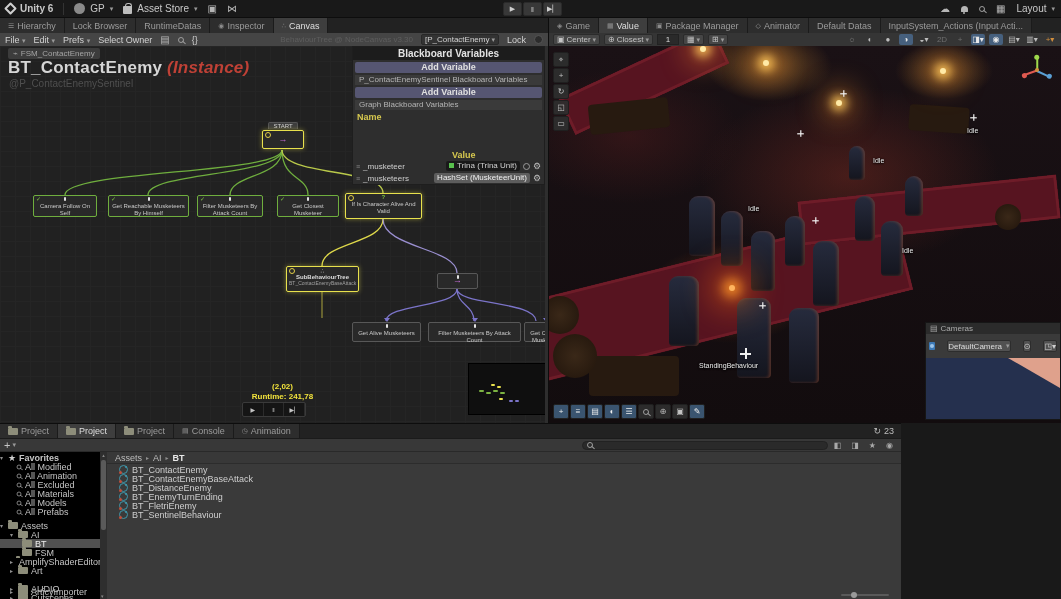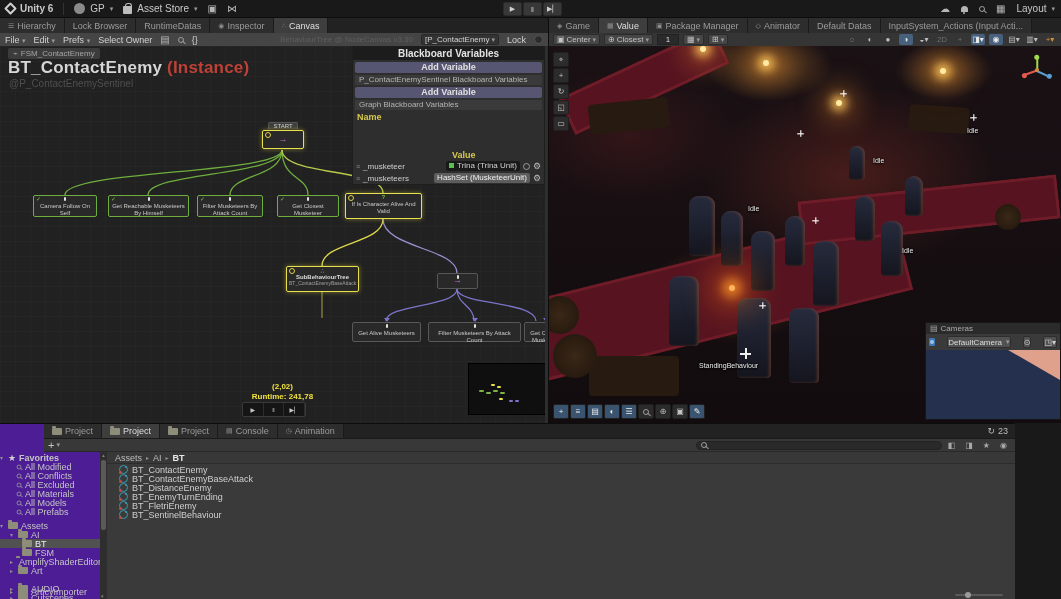--- a/index.html
+++ b/index.html
@@ -53,7 +53,7 @@
   .crumb-chip { position:absolute; left:8px; top:2px; background:#3c3c3c; border-radius:2px;
     padding:1px 5px; font-size:8px; color:#a5a5a5; display:flex; align-items:center; gap:3px; }
   .gtitle { position:absolute; left:8px; top:12px; font-size:17px; font-weight:bold; color:#d6d6d6; letter-spacing:.2px; }
-  .gtitle .inst { color:#bf4136; }
+  .gtitle .inst { color:#bf4136;font-style:italic; }
   .gowner { position:absolute; left:9px; top:32px; font-size:10px; color:#4f4f4f; }
 
   .gnode { position:absolute; background:#292929; border:1px solid #6fae3e; border-radius:2px;

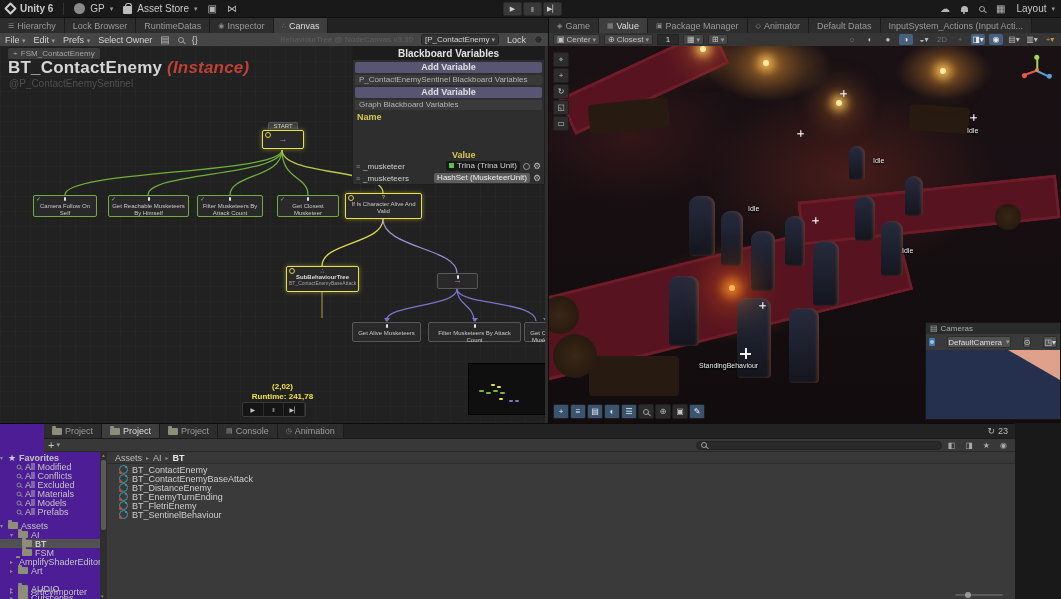--- a/index.html
+++ b/index.html
@@ -146,7 +146,7 @@
   #cameras { position:absolute; left:376px; top:276px; width:136px; height:98px; background:#2b2b2b;
     border:1px solid #161616; display:flex; flex-direction:column; }
   #cam-head { height:11px; font-size:8px; color:#ababab; display:flex; align-items:center; gap:3px; padding:0 4px; }
-  #cam-ctrl { height:16px; background:#3a3a3a; display:flex; align-items:center; gap:12px; padding:0 3px; }
+  #cam-ctrl { height:24px; background:#3a3a3a; display:flex; align-items:center; gap:12px; padding:0 3px; }
   .cam-ic { width:11px; height:8px; background:#3b78b5; border-radius:1px; position:relative; }
   .cam-ic::after { content:""; position:absolute; right:1px; top:1.5px; width:4px; height:4px; border-radius:50%; background:#9cc4e8; }
   .cam-dd { flex:1; background:#515151; border:1px solid #2d2d2d; border-radius:2px; height:12px;

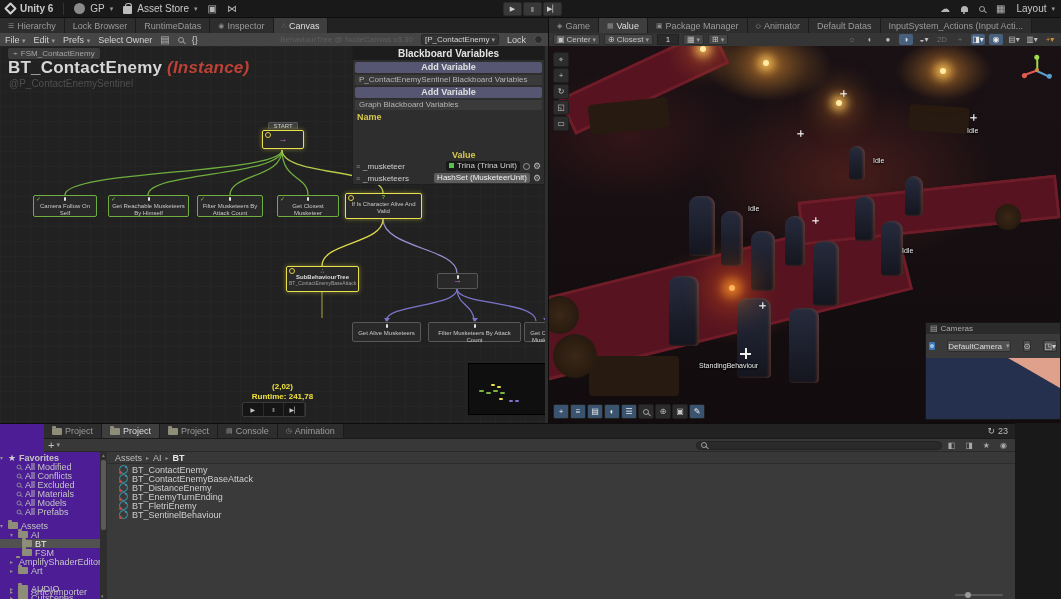--- a/index.html
+++ b/index.html
@@ -157,7 +157,7 @@
   #cam-tri { position:absolute; right:0; top:0; width:0; height:0; border-top:30px solid #dfa18c; border-left:52px solid transparent; }
 
   
-  #bottom { position:absolute; top:423px; left:0; width:1015px; height:176px; background:#4c1d95; border-top:1px solid #0d0d0d;padding-left:44px; }
+  #bottom { position:absolute; top:423px; left:0; width:901px; height:176px; background:#000000; border-top:1px solid #0d0d0d; }
   #bottom .tab-row { border-bottom:1px solid #1b1b1b; }
   .folder { width:10px; height:7px; background:#8d8d7a; border-radius:1px; position:relative; display:inline-block; }
   .folder::before { content:""; position:absolute; top:-2px; left:0; width:4px; height:2px; background:inherit; border-radius:1px 1px 0 0; }

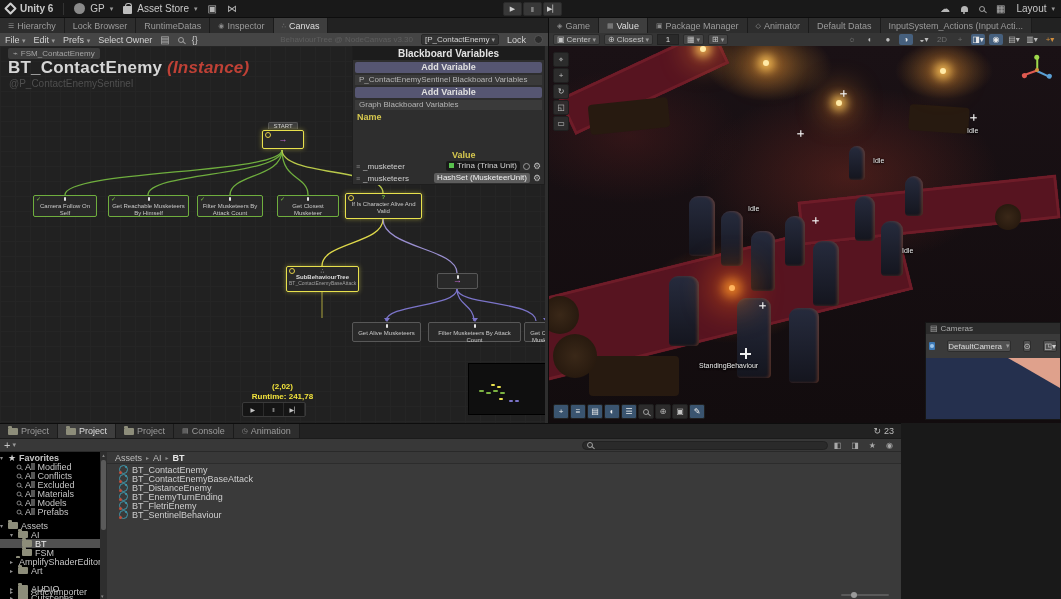--- a/index.html
+++ b/index.html
@@ -619,7 +619,7 @@
           </div>
         <div class="trow" style="top:19px;padding-left:16px">
             <span class="mag smag"></span>
-            <span>All Conflicts</span>
+            <span>All Animation</span>
           </div>
         <div class="trow" style="top:28px;padding-left:16px">
             <span class="mag smag"></span>

